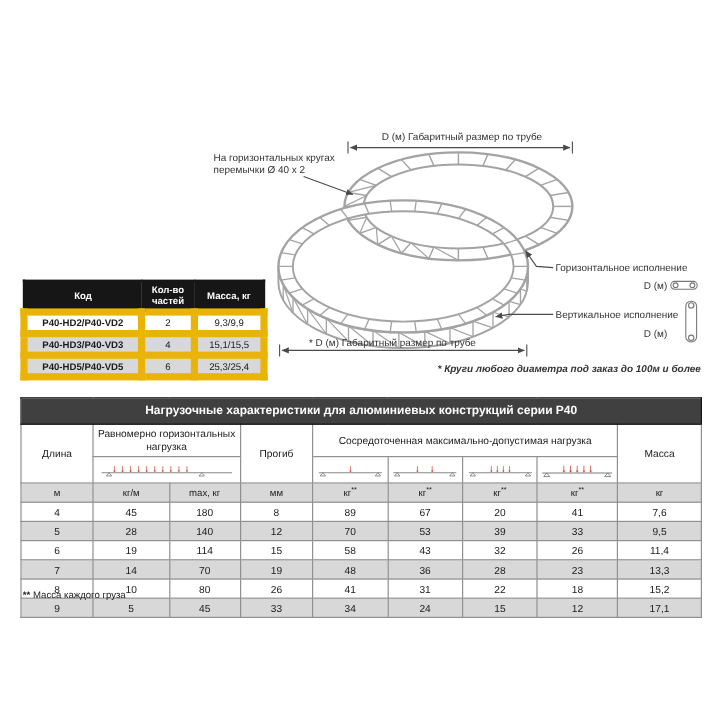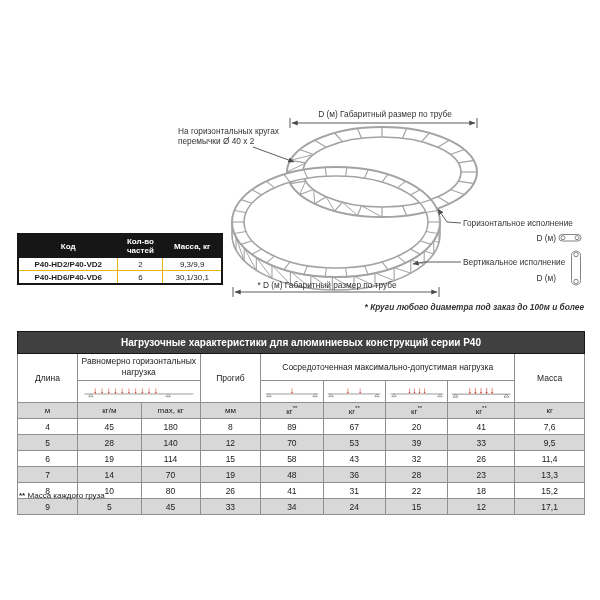--- a/index.html
+++ b/index.html
@@ -14,7 +14,7 @@
 
   .parts-table{position:absolute;left:17px;top:233px;width:206px;border:2px solid #161616;}
   .parts-table th{background:#161616;color:#fff;font-size:8px;font-weight:bold;padding:2px 1px;border:1px solid #161616;line-height:1.15;}
-  .parts-table td{border:1px solid #eab308;font-size:8px;height:12px;padding:0 1px;}
+  .parts-table td{border:6px solid #eab308;font-size:8px;height:12px;padding:0 1px;}
   .parts-table td.code{font-weight:bold;}
   .parts-table tr.alt td{background:#d8d8d8;}
 

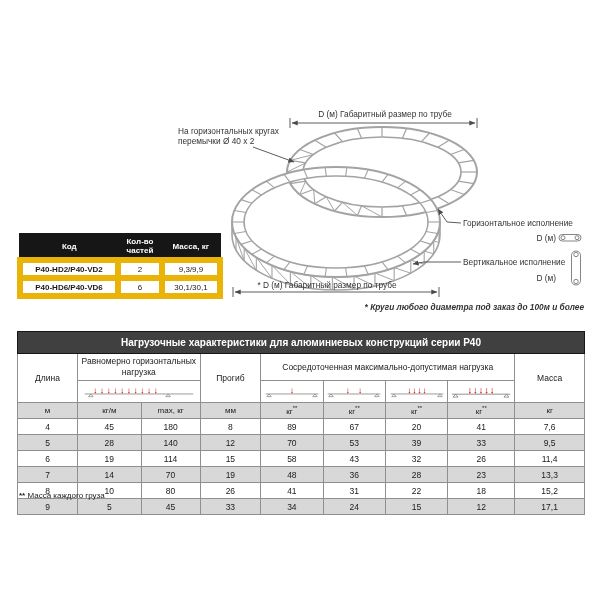--- a/index.html
+++ b/index.html
@@ -201,6 +201,11 @@
           <td class="code">P40-HD2/P40-VD2</td>
           <td>2</td>
           <td>9,3/9,9</td>
+        </tr>
+    <tr class="alt">
+          <td class="code">P40-HD3/P40-VD3</td>
+          <td>4</td>
+          <td>15,1/15,5</td>
         </tr>
     <tr>
           <td class="code">P40-HD6/P40-VD6</td>

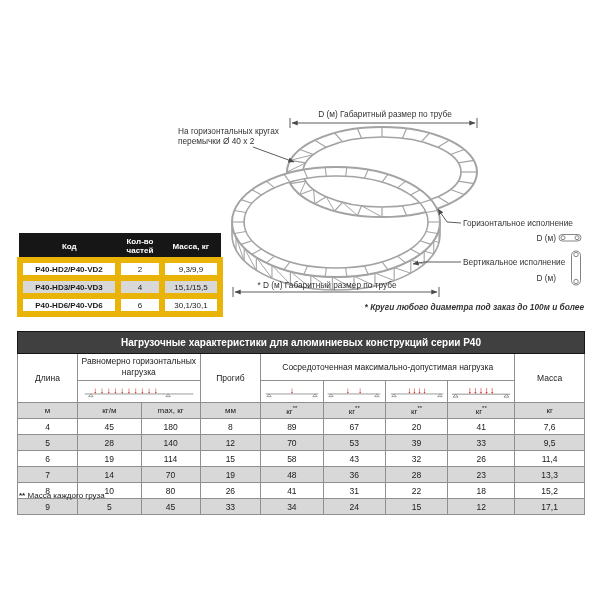--- a/index.html
+++ b/index.html
@@ -206,6 +206,11 @@
           <td class="code">P40-HD3/P40-VD3</td>
           <td>4</td>
           <td>15,1/15,5</td>
+        </tr>
+    <tr class="alt">
+          <td class="code">P40-HD5/P40-VD5</td>
+          <td>6</td>
+          <td>25,3/25,4</td>
         </tr>
     <tr>
           <td class="code">P40-HD6/P40-VD6</td>

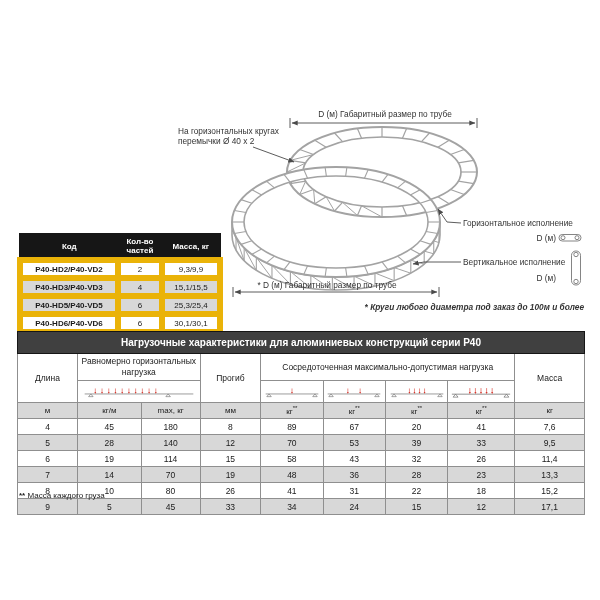--- a/index.html
+++ b/index.html
@@ -211,11 +211,6 @@
           <td class="code">P40-HD5/P40-VD5</td>
           <td>6</td>
           <td>25,3/25,4</td>
-        </tr>
-    <tr>
-          <td class="code">P40-HD6/P40-VD6</td>
-          <td>6</td>
-          <td>30,1/30,1</td>
         </tr>
   </tbody>
     </table>

